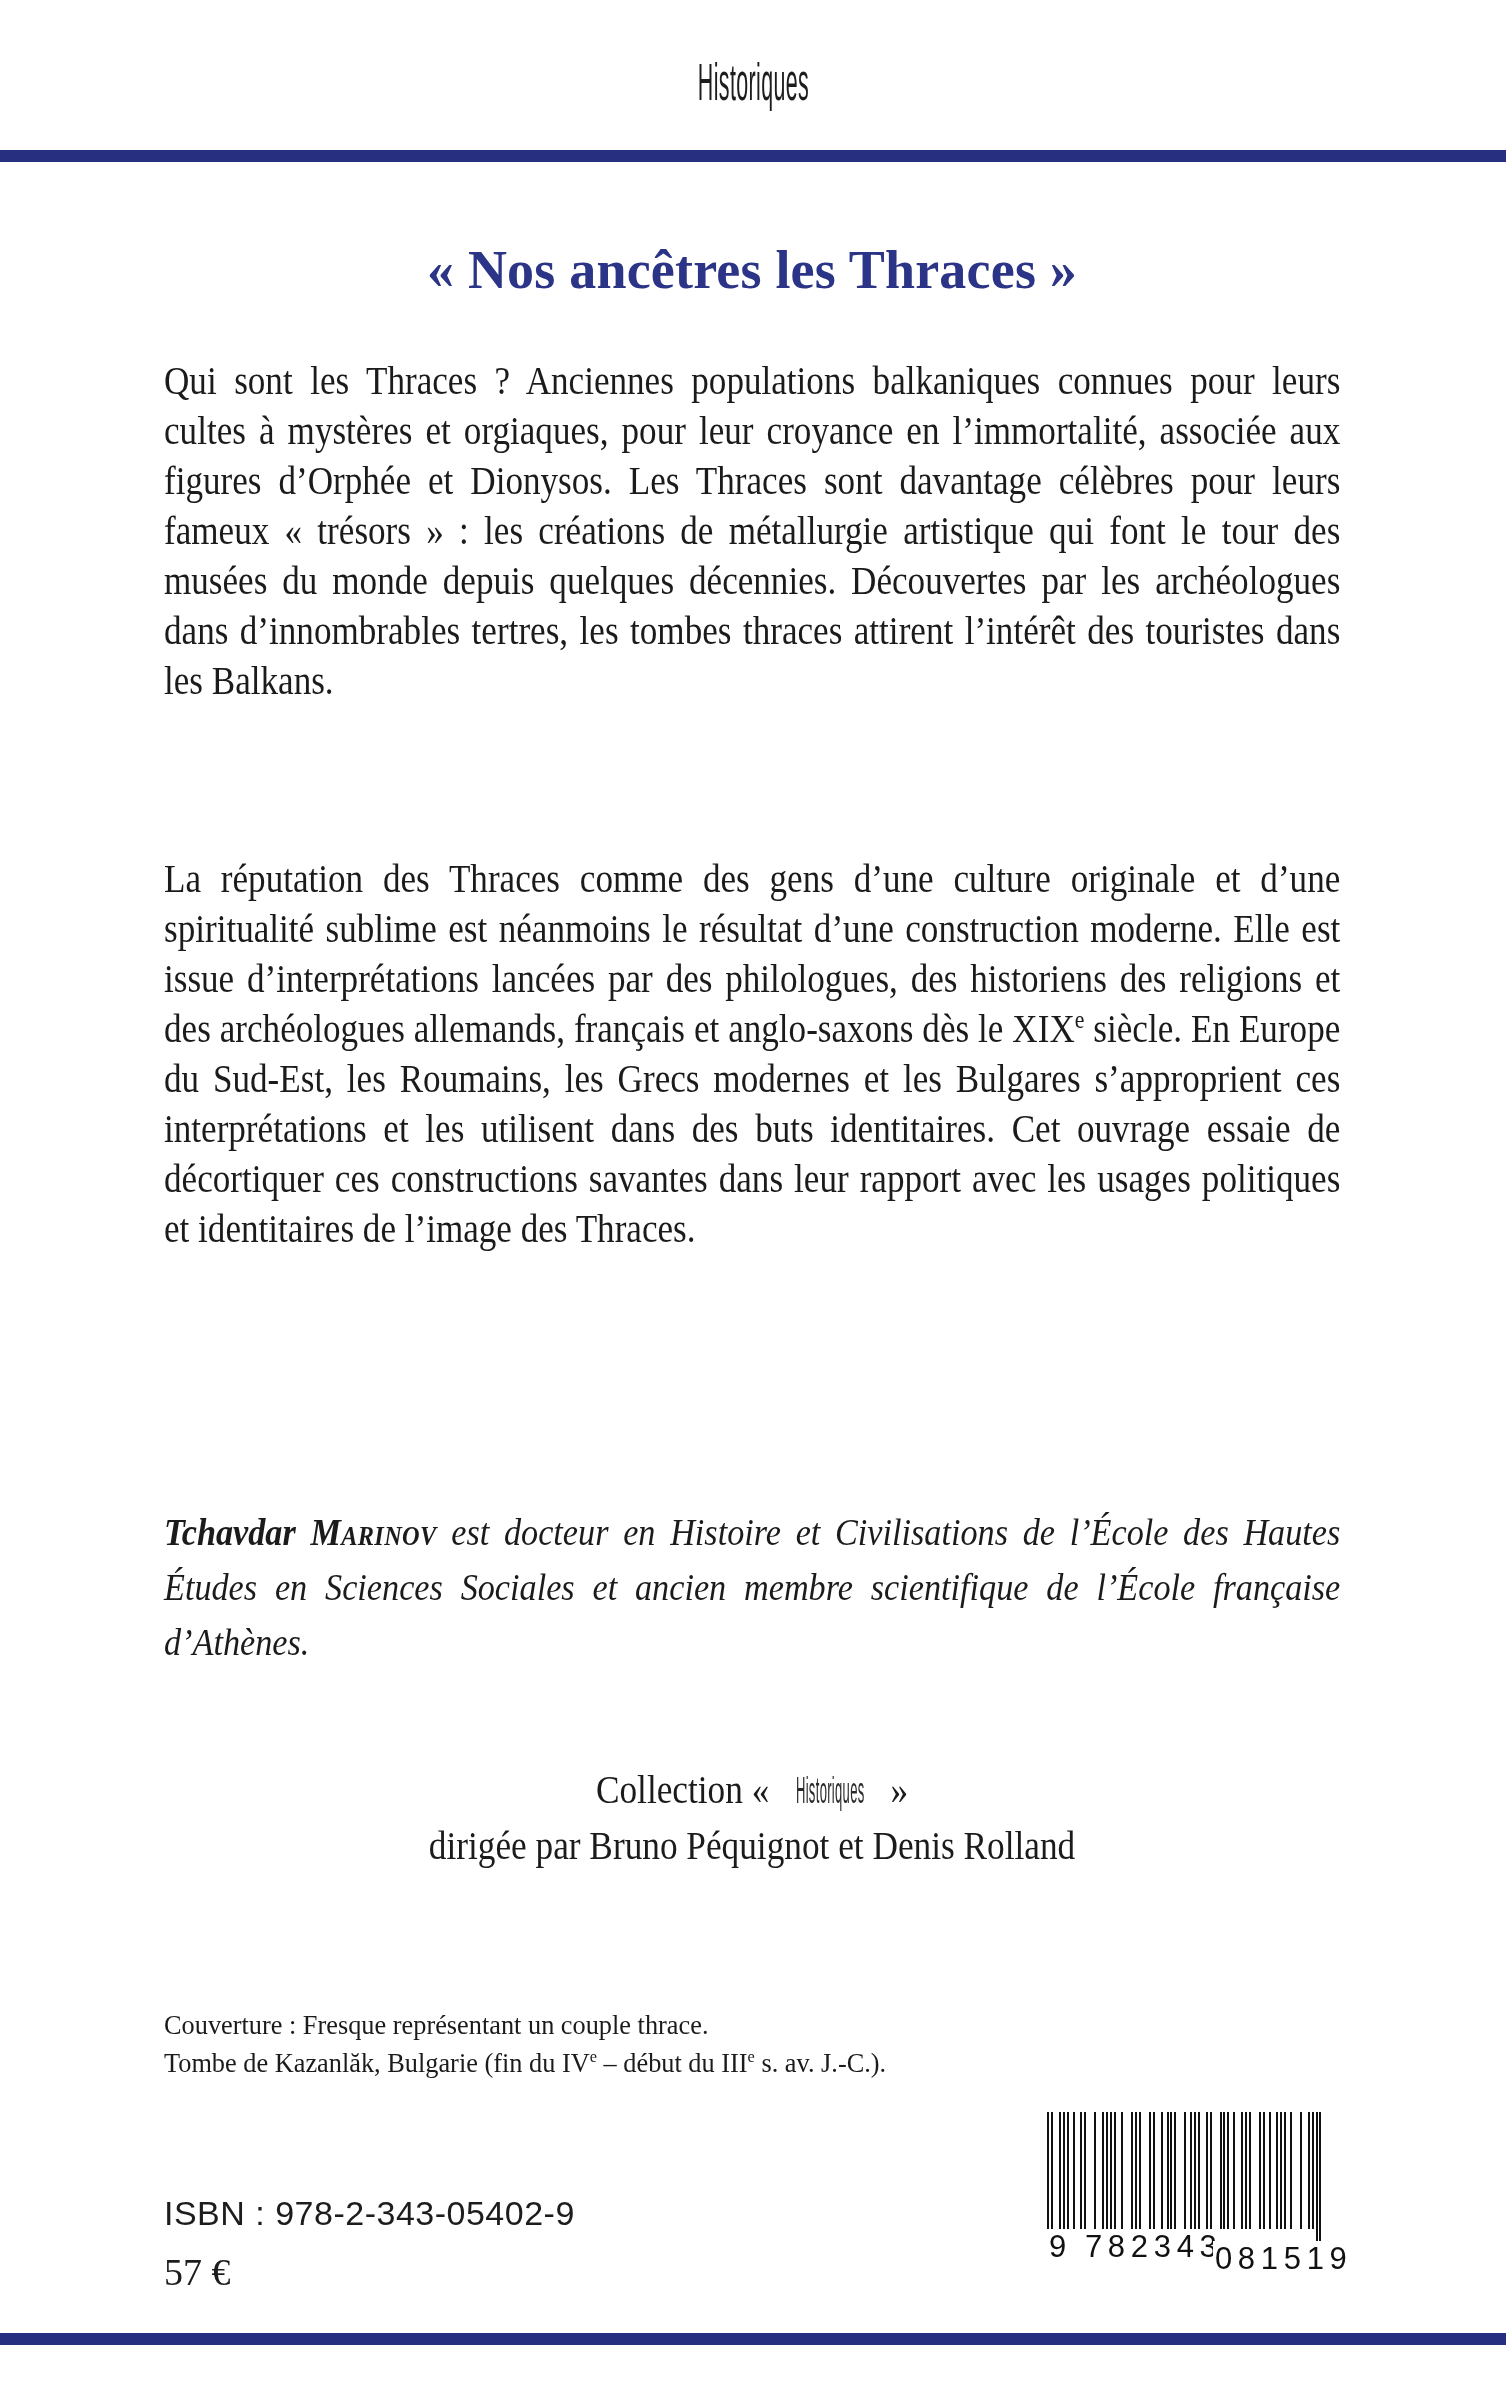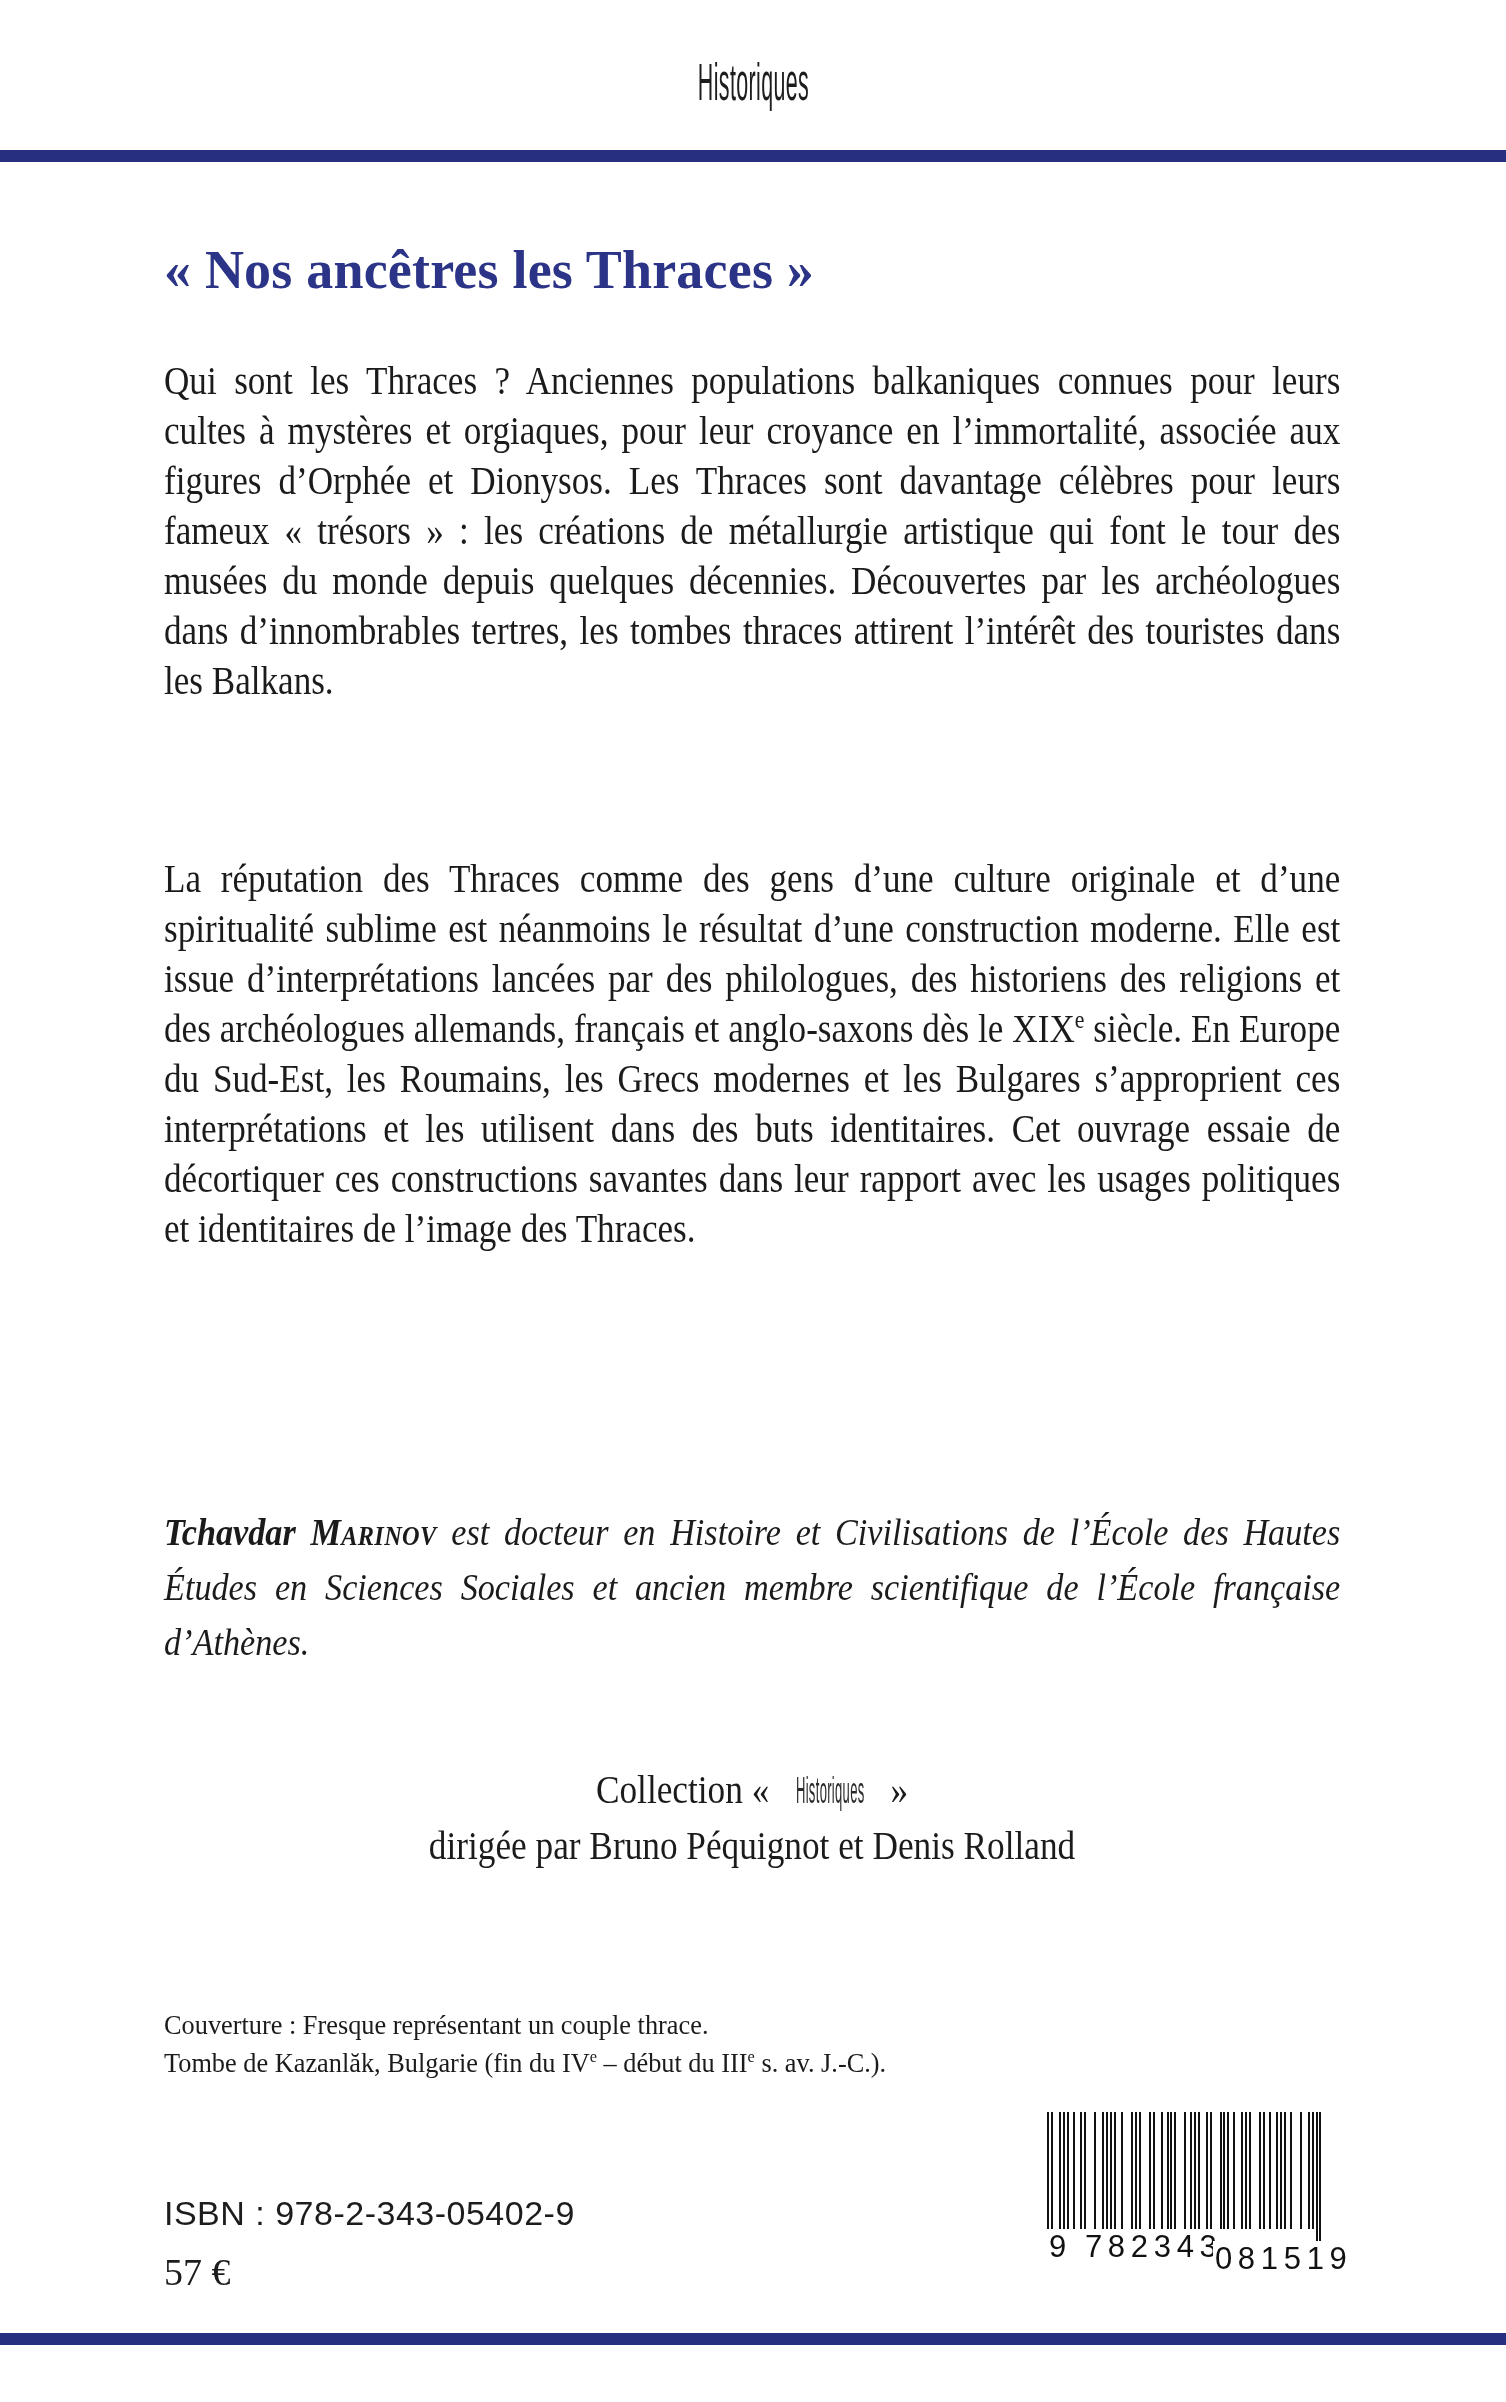--- a/index.html
+++ b/index.html
@@ -64,6 +64,7 @@
     position: absolute;
     left: 0; top: 241px;
     width: 1176px;
+    text-align: center;
     font-size: 54px;
     font-weight: bold;
     color: #2b3486;

